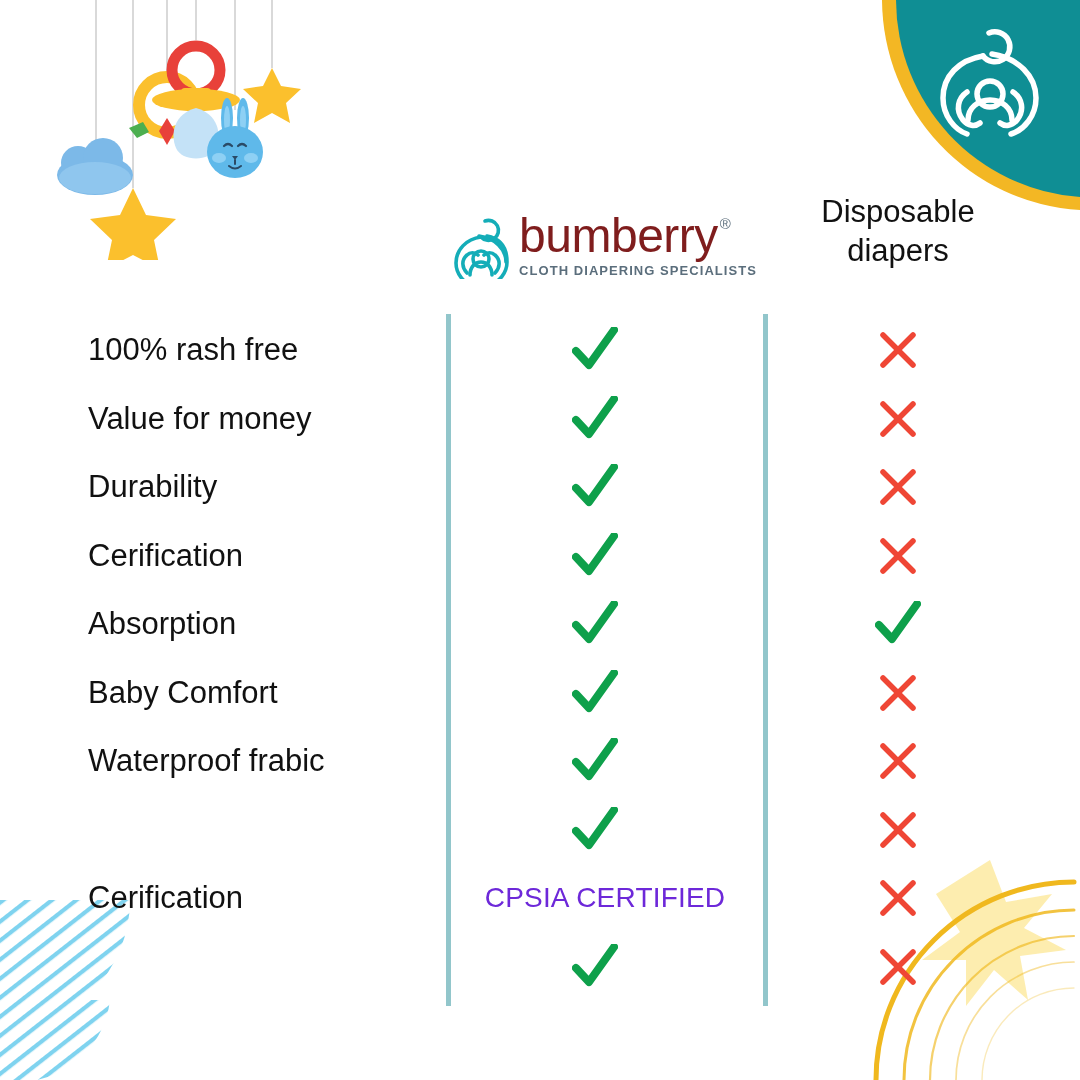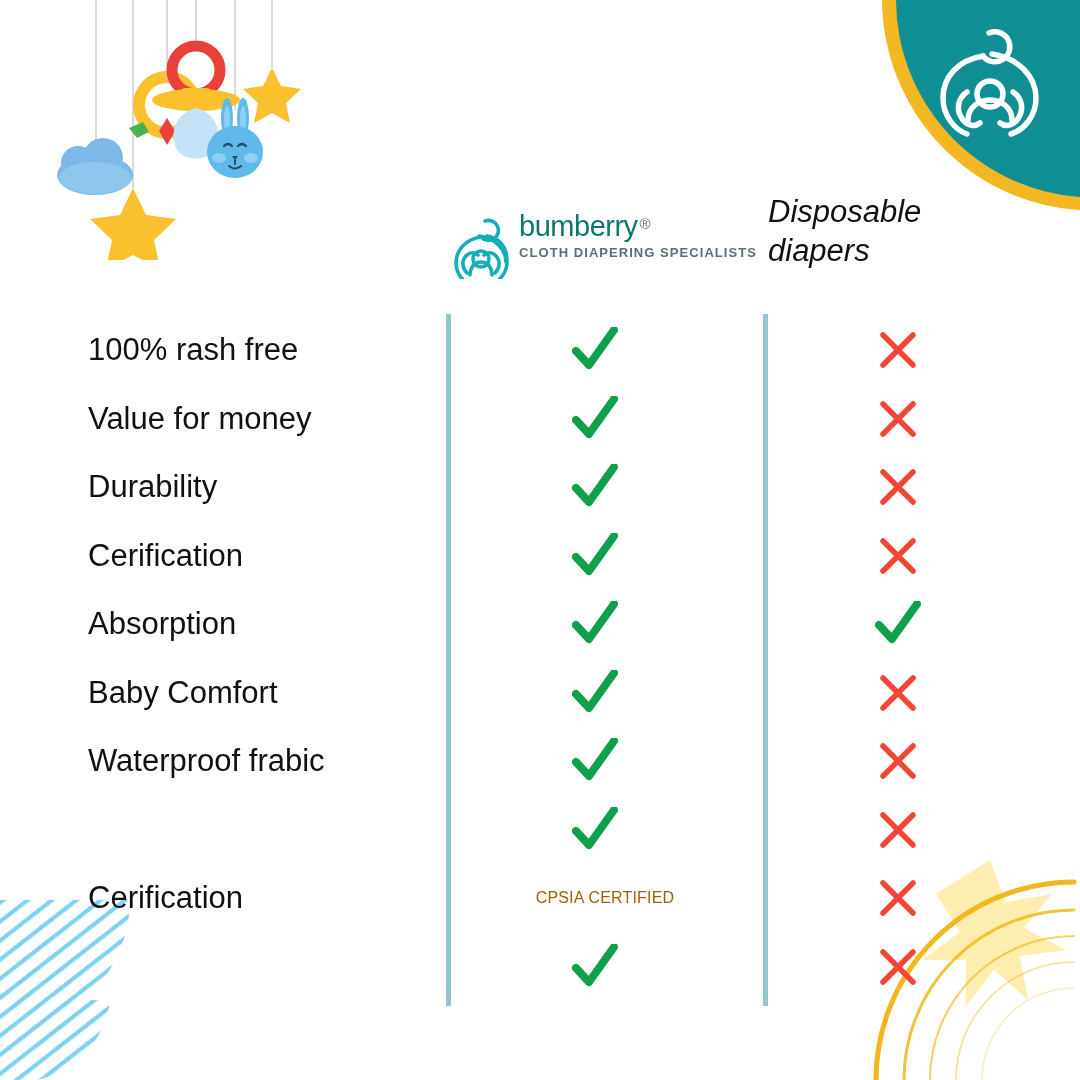--- a/index.html
+++ b/index.html
@@ -46,9 +46,9 @@
   .brand-words { display: flex; flex-direction: column; }
   .brand-name-row { display: flex; align-items: flex-start; }
   .brand-name {
-    font-size: 29px;
+    font-size: 48px;
     letter-spacing: -0.5px;
-    color: #0f766e;
+    color: #7f1d1d;
     line-height: 0.95;
     font-weight: 400;
   }

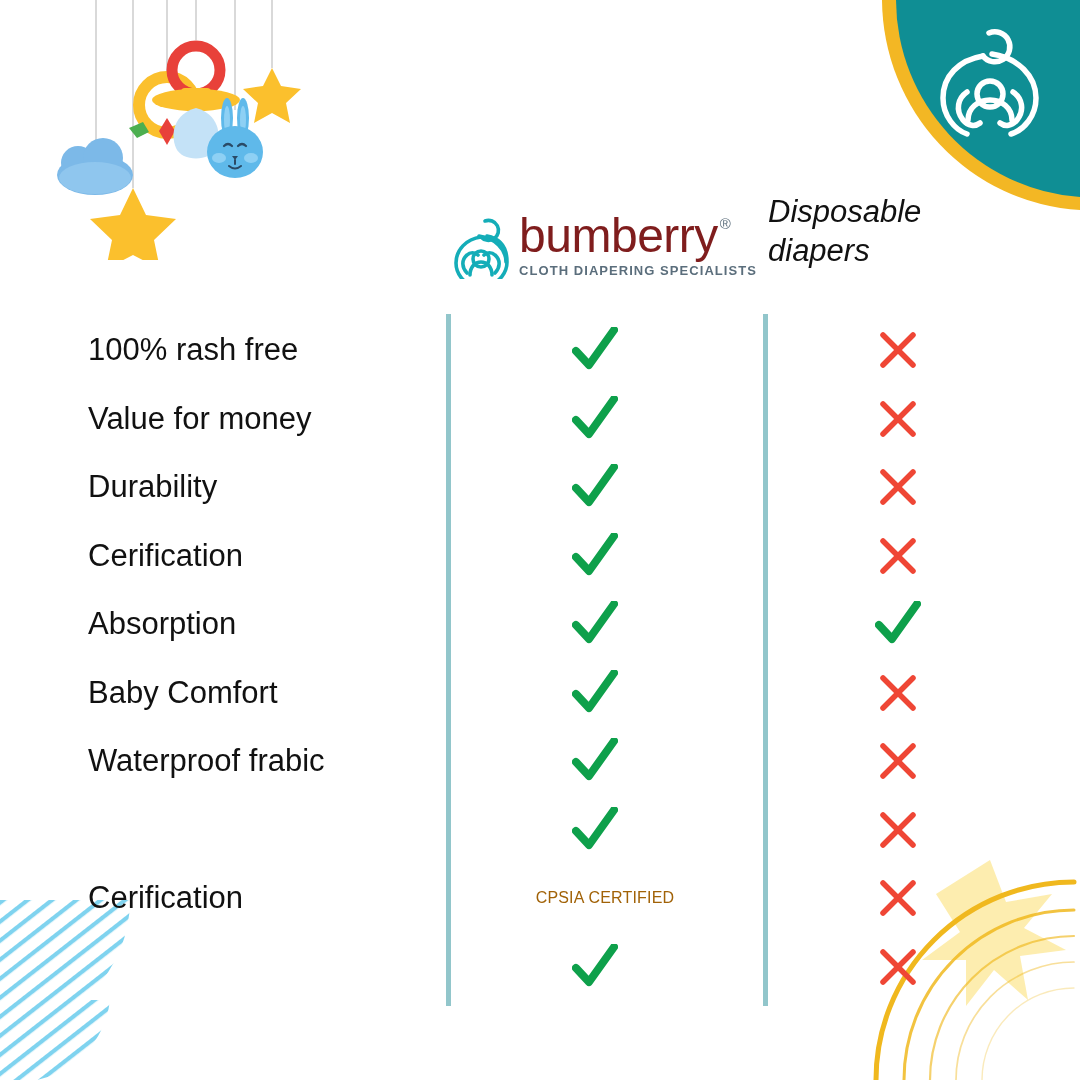--- a/index.html
+++ b/index.html
@@ -66,10 +66,10 @@
     left: 768px;
     top: 192px;
     width: 260px;
+    text-align: center;
     font-size: 31px;
     color: #111111;
     line-height: 1.26;
-    font-style: italic;
   }
 
   

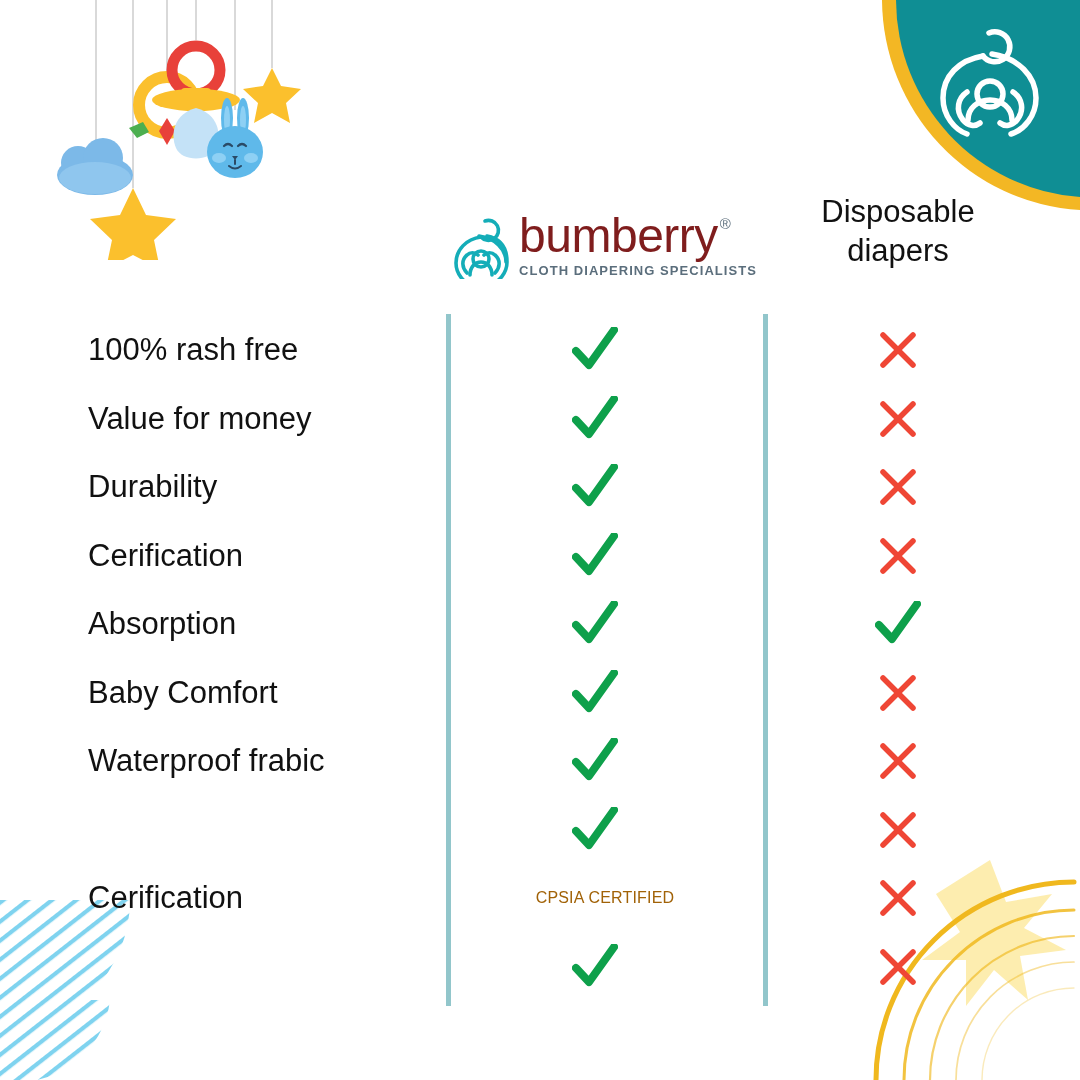--- a/index.html
+++ b/index.html
@@ -110,8 +110,8 @@
   .mark-check { width: 46px; height: 46px; display: inline-block; vertical-align: middle; }
   .mark-cross { width: 38px; height: 38px; display: inline-block; vertical-align: middle; }
   .mark-text {
-    font-size: 16px;
-    color: #a16207;
+    font-size: 28px;
+    color: #6d28d9;
     white-space: nowrap;
     letter-spacing: 0.2px;
   }

